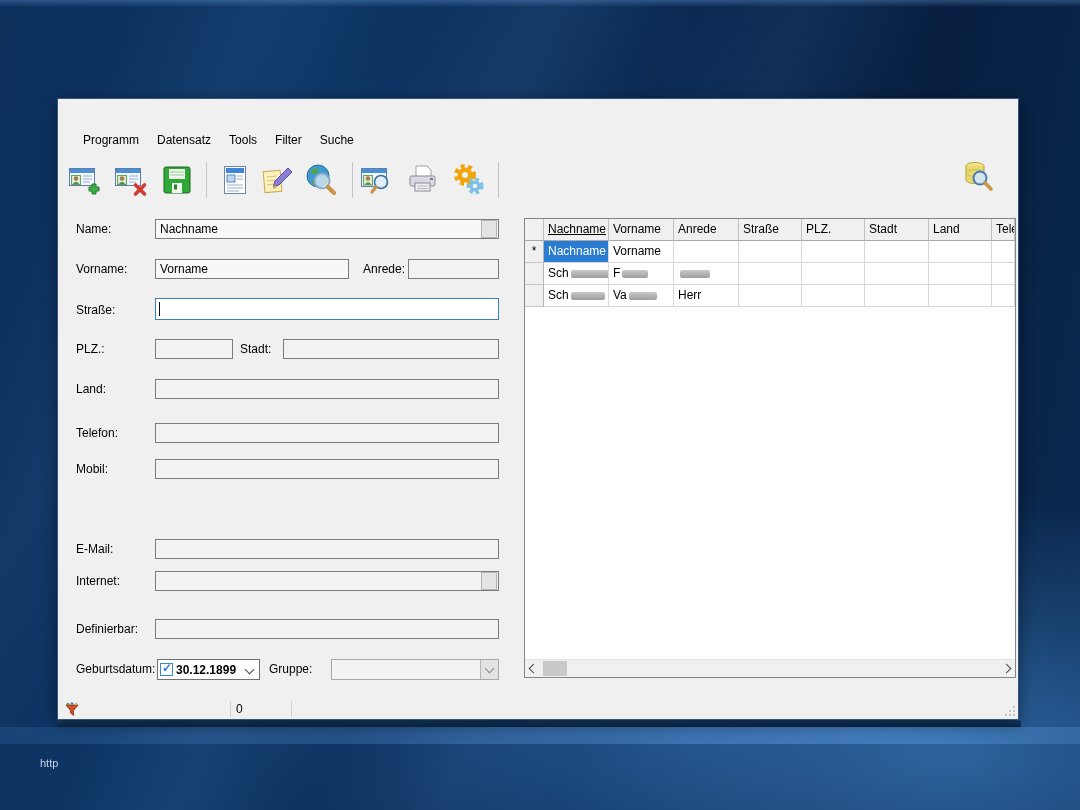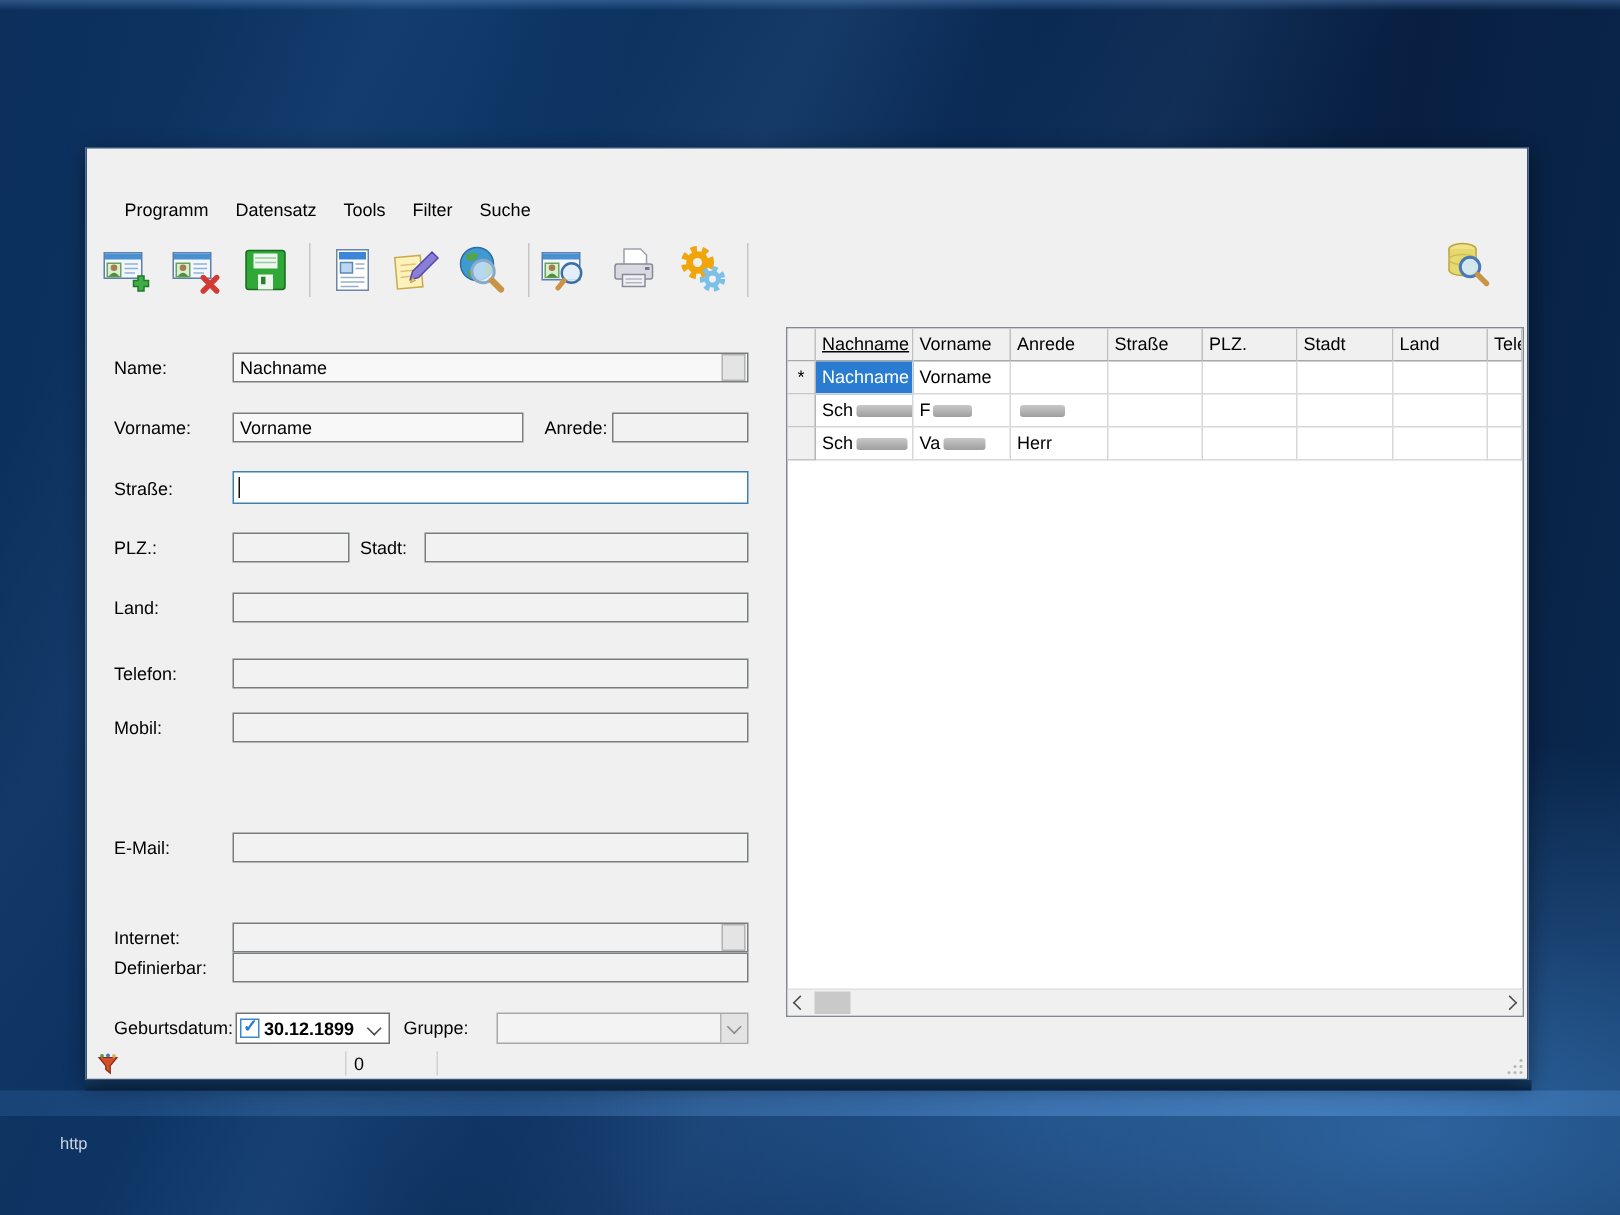--- a/index.html
+++ b/index.html
@@ -54,7 +54,7 @@
   .chev-right{transform:rotate(-45deg);}
 
   
-  .frow{position:absolute;left:0;width:462px;height:24px;margin-top:16px;}
+  .frow{position:absolute;left:0;width:462px;height:24px;}
   .flabel{position:absolute;left:18px;top:3px;}
   .fin{position:absolute;top:0;height:20px;box-sizing:border-box;border:1px solid #7a7d80;background:#f2f2f2;font:12px "Liberation Sans",sans-serif;padding:0 4px;color:#000;}
   .fin.filled{background:#f8f8f8;}

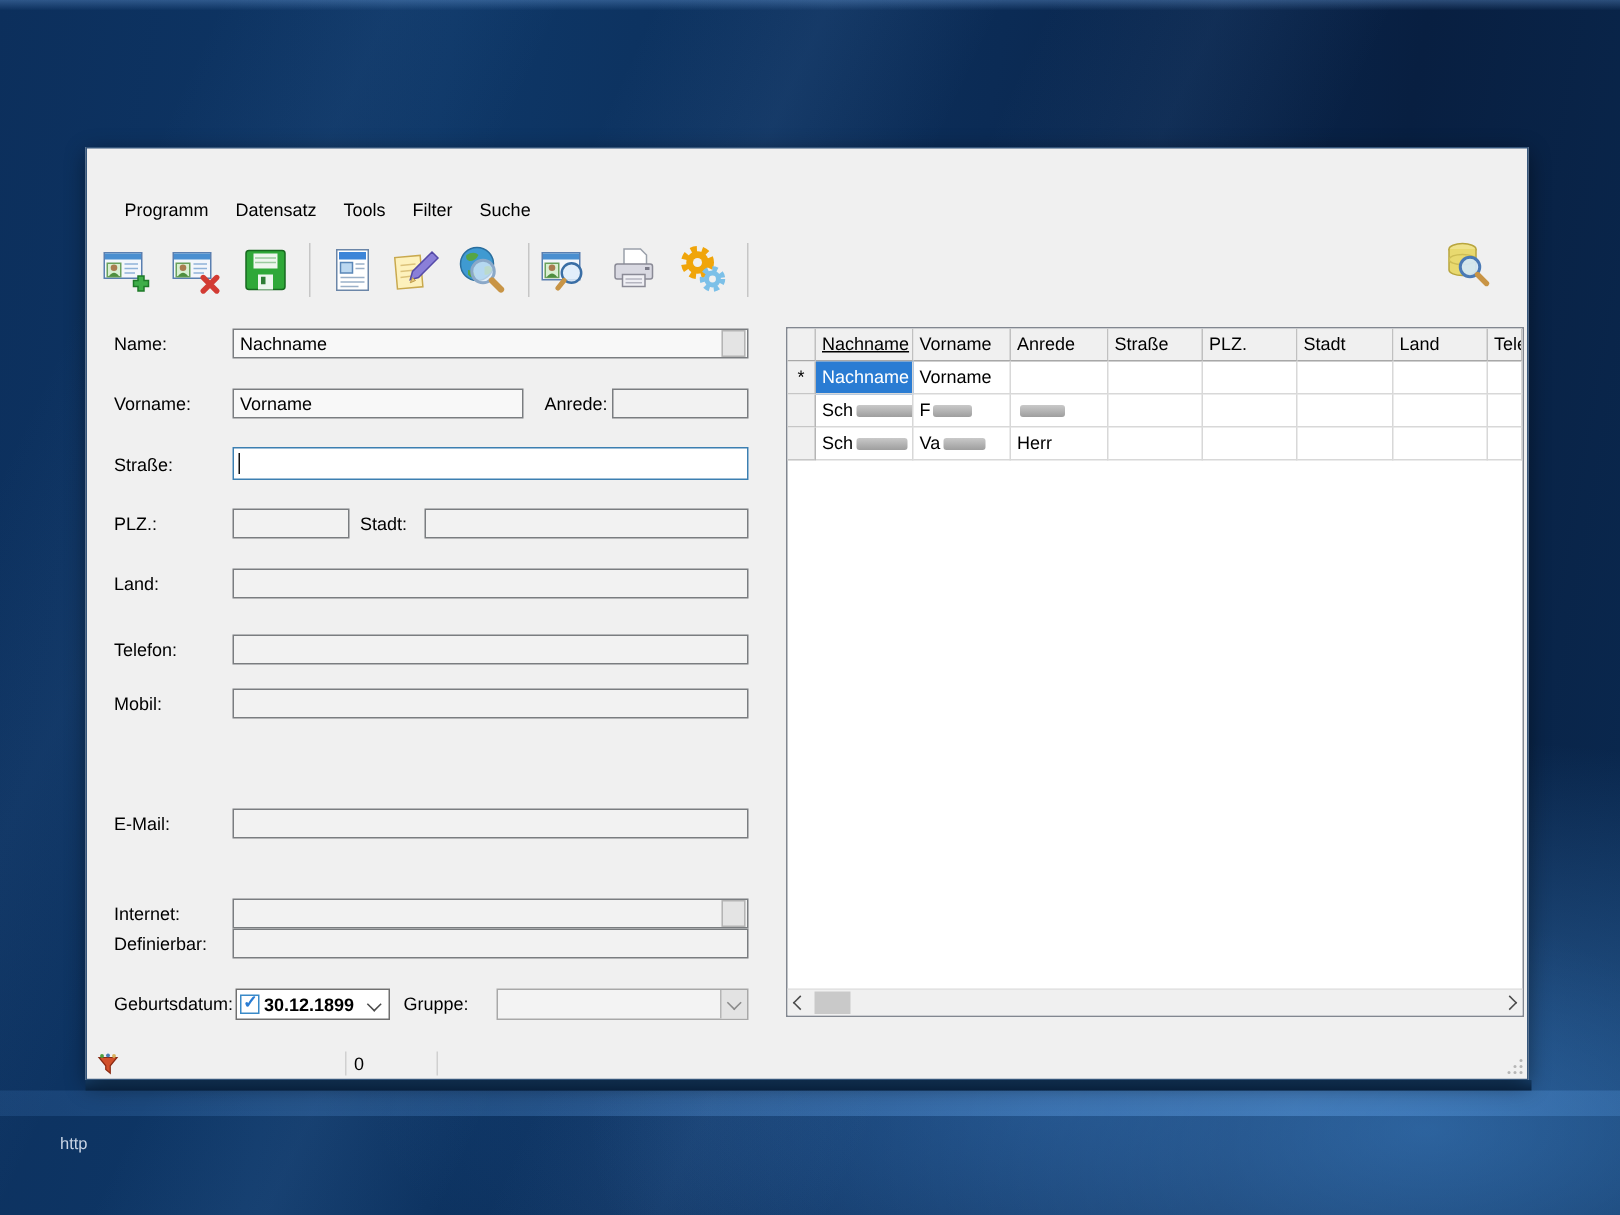--- a/index.html
+++ b/index.html
@@ -271,7 +271,7 @@
     <span class="flabel">E-Mail:</span>
     <input class="fin" style="left: 97px; width: 344px;" value="">
   </div>
-  <div class="frow" style="top:500px">
+  <div class="frow" style="top:472px">
     <span class="flabel">Internet:</span>
     <input class="fin" style="left: 97px; width: 344px;" value="">
     <span class="field-btn"></span>

